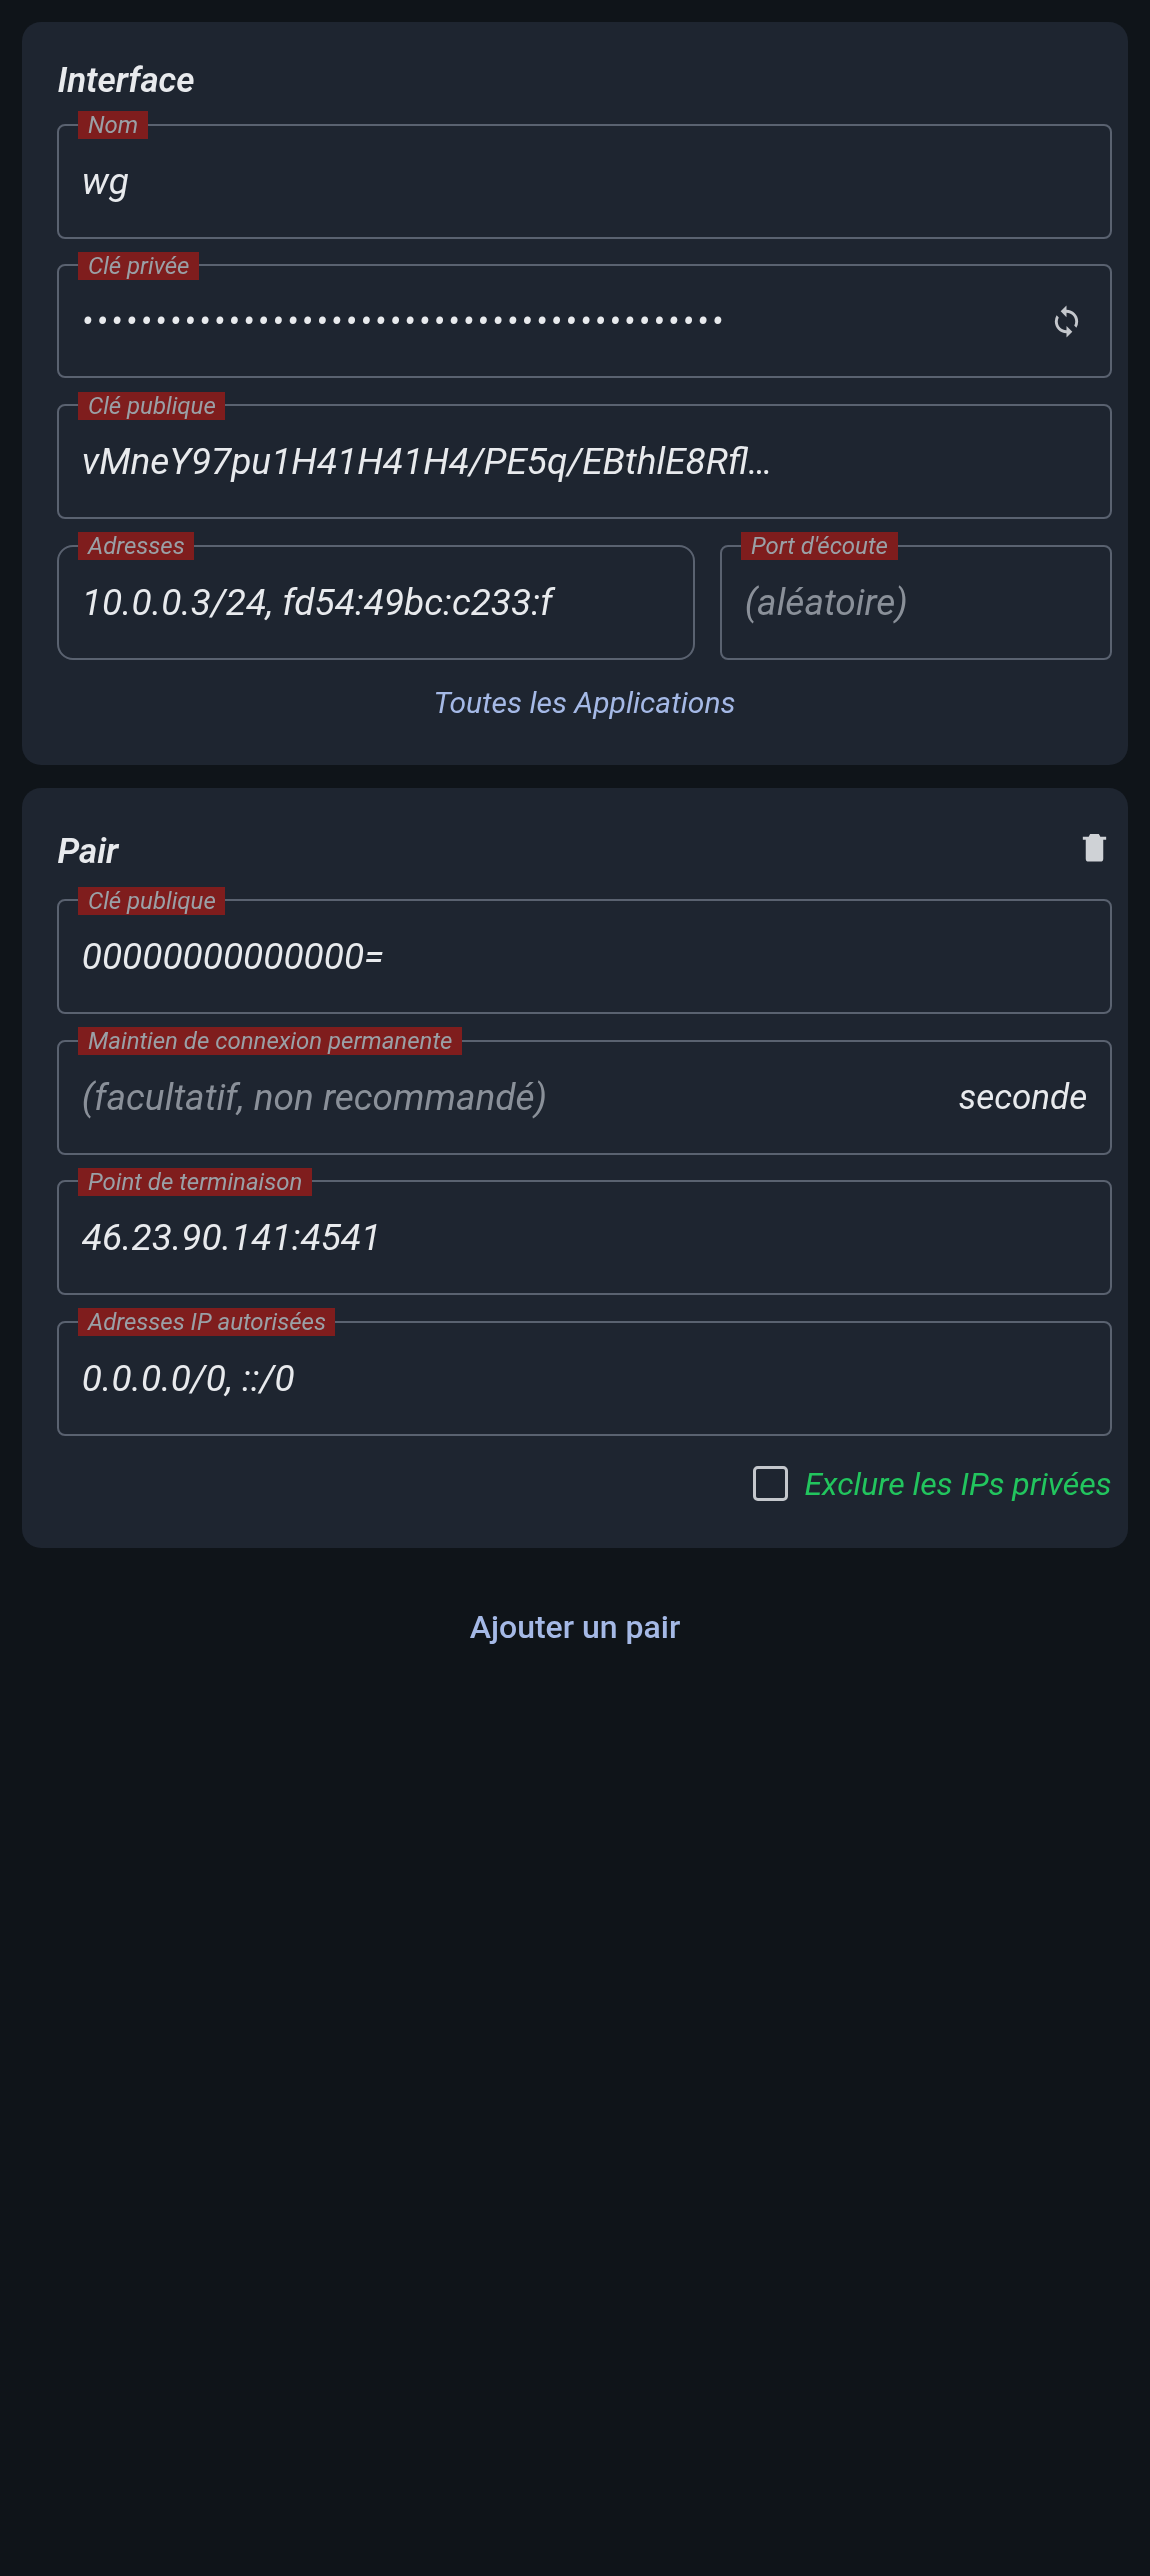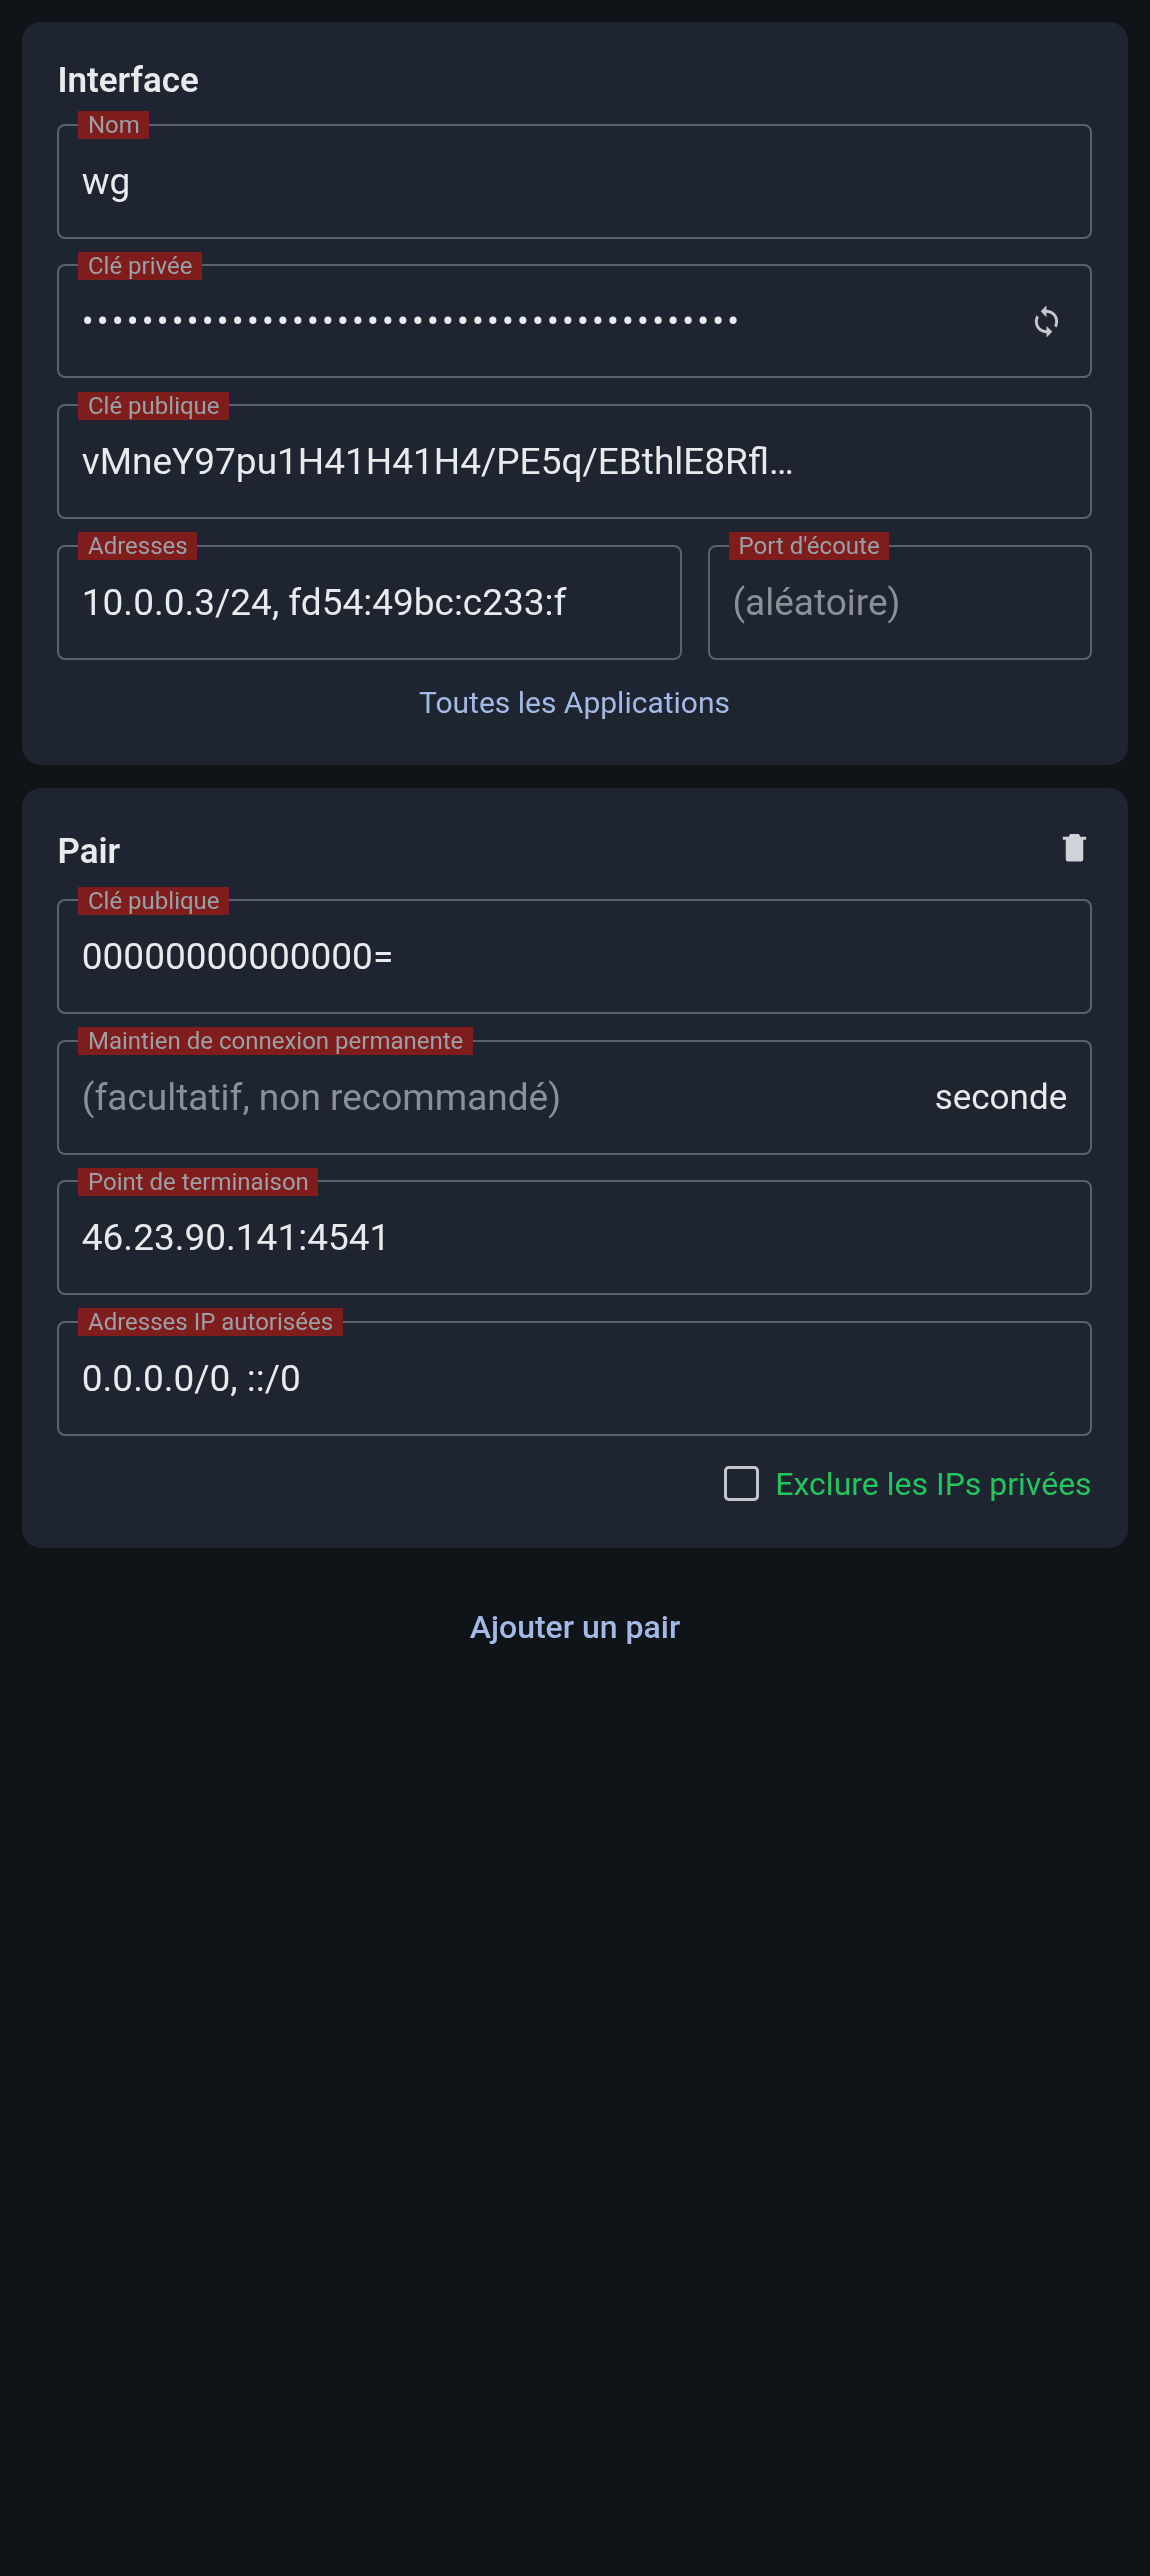--- a/index.html
+++ b/index.html
@@ -17,7 +17,8 @@
     background: #1e2530;
     border-radius: 19px;
     margin: 22.4px;
-    padding: 38px 36px 45px 35px;
+    padding: 38px 16px 45px 35px;
+    font-style: italic;
   }
   .section-title {
     font-size: 35px;

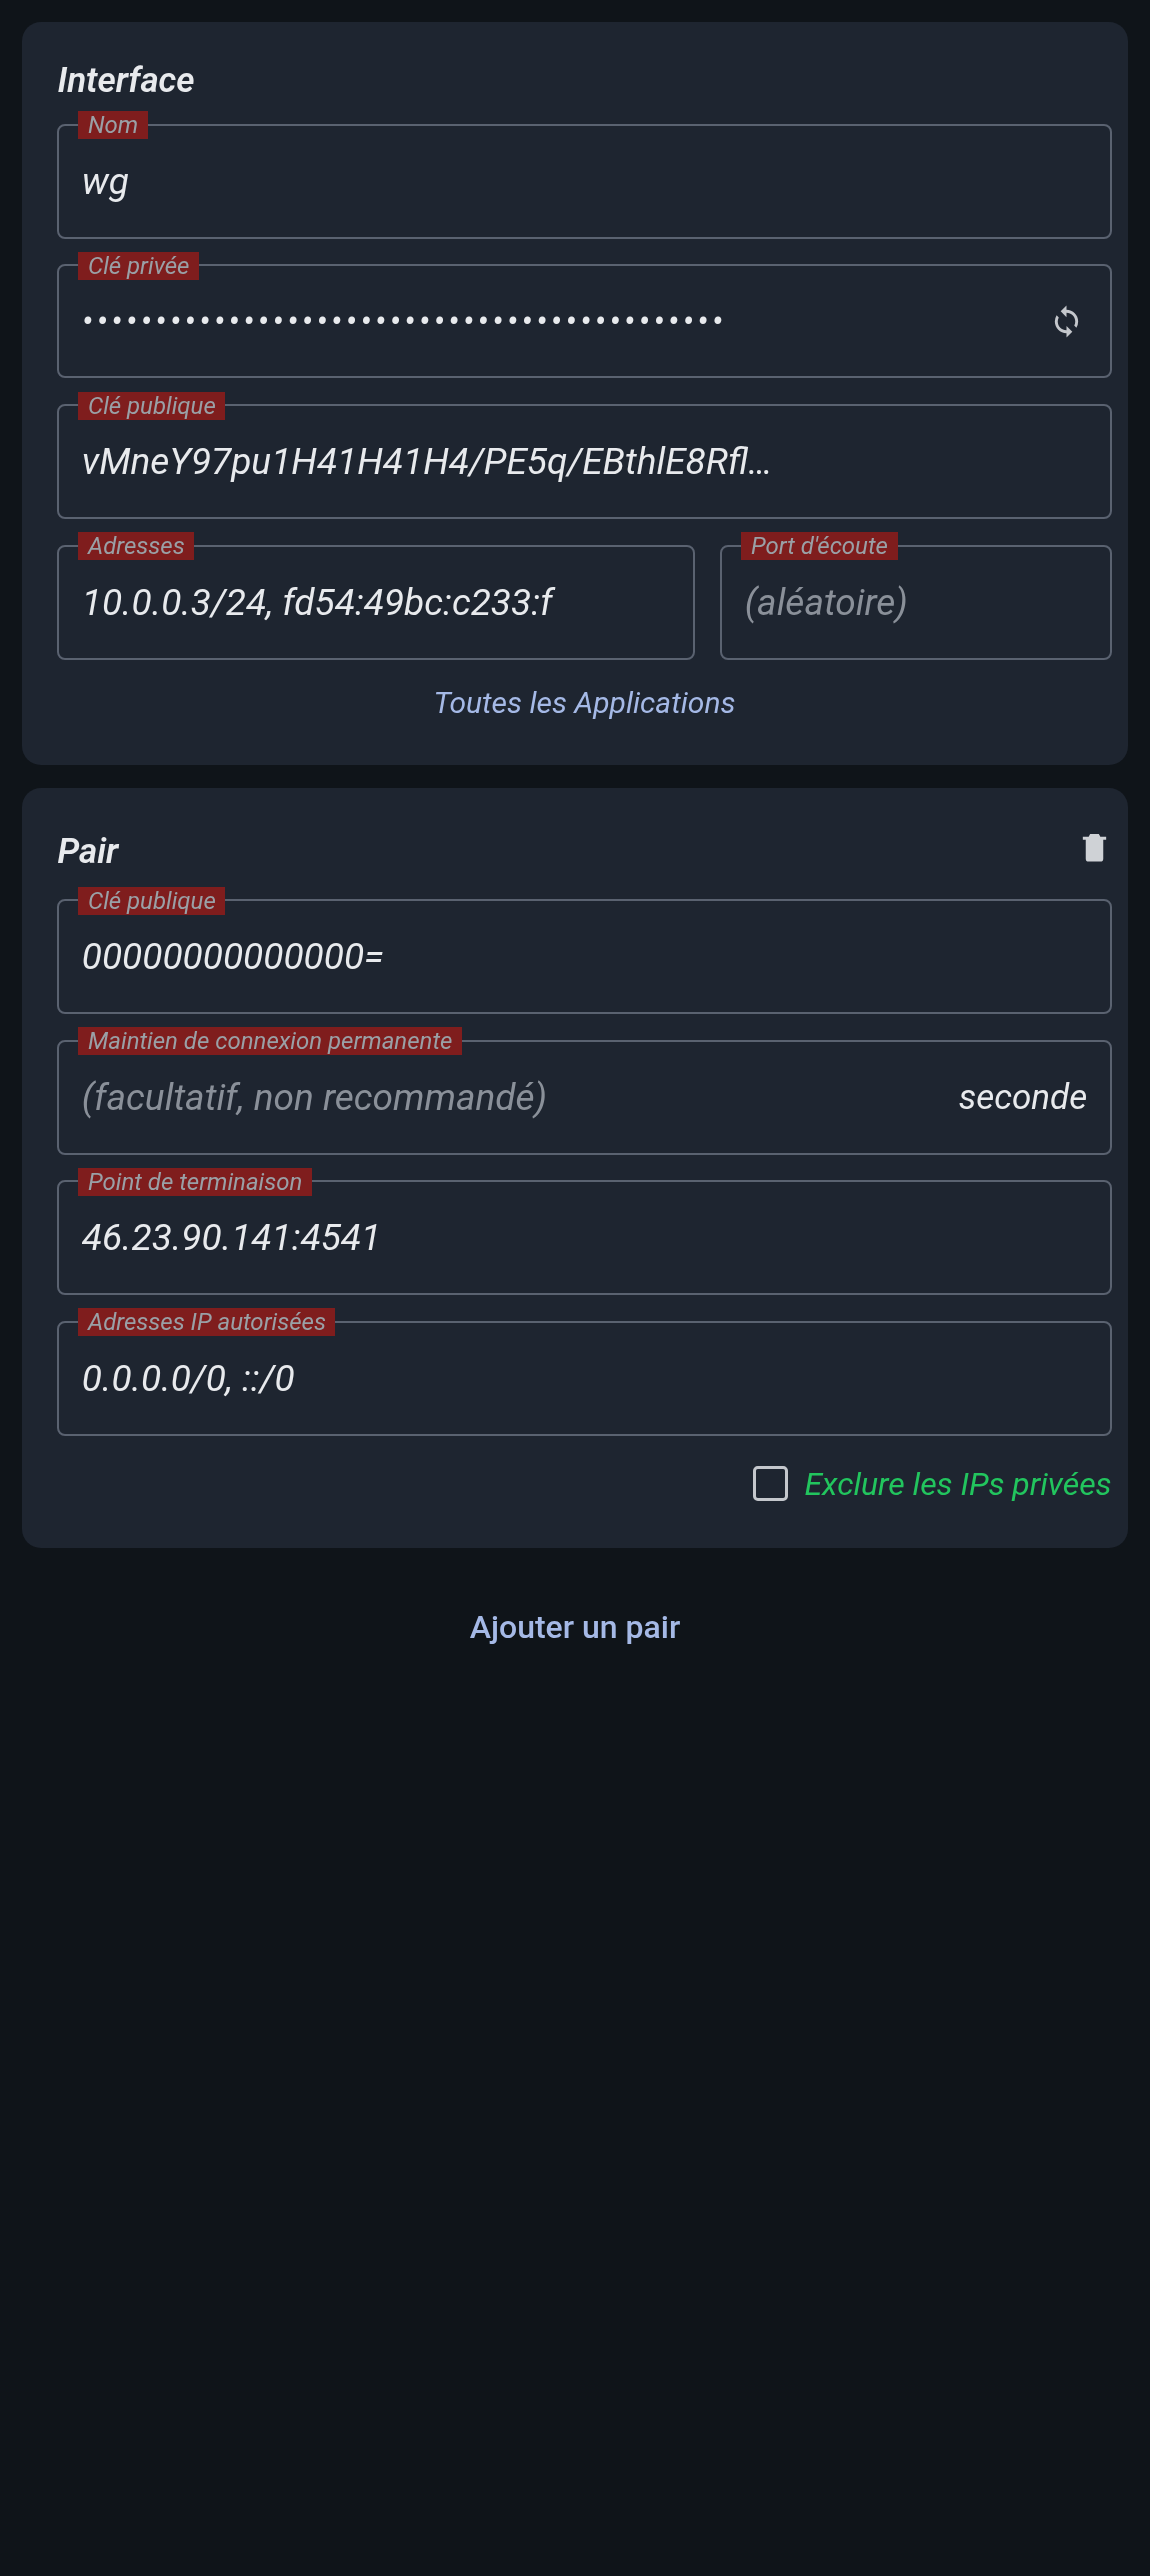--- a/index.html
+++ b/index.html
@@ -75,7 +75,7 @@
   .row .field {
     margin-bottom: 0;
   }
-  .col-wide { flex: 1 1 62%; }
+  .col-wide { flex: 1 1 62%; border-radius: 16px; }
   .col-narrow { flex: 1 1 38%; }
   .dots {
     font-size: 35px;

